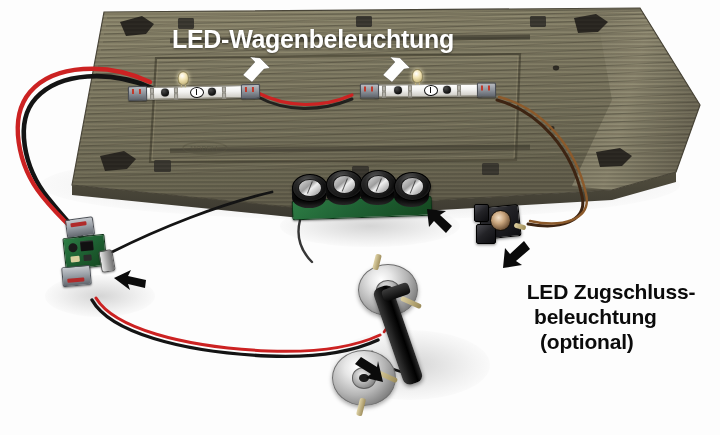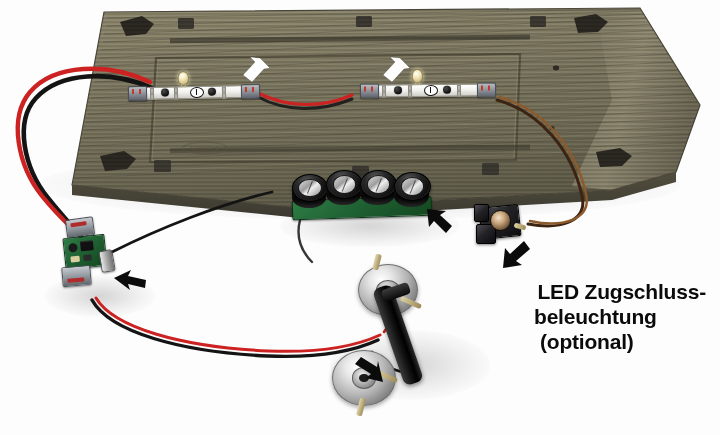--- a/index.html
+++ b/index.html
@@ -418,6 +418,7 @@
     </g>
   </svg>
 
+  <div class="label white" style="left:172px;top:26px;font-size:25px;letter-spacing:-0.3px;">LED-Wagenbeleuchtung</div>
 
 
   <div style="position:absolute;left:140px;top:265px;">

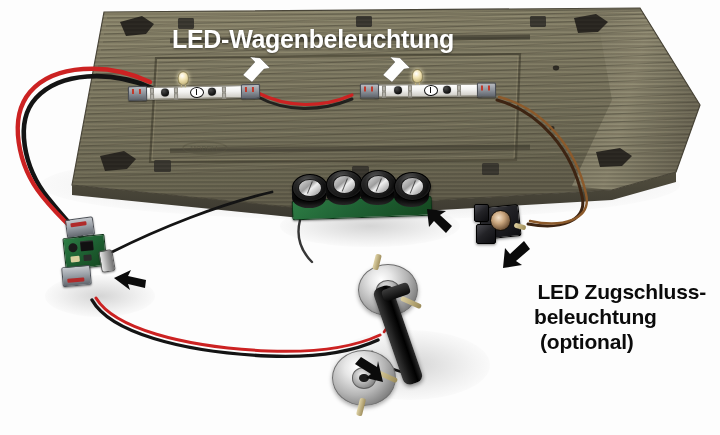--- a/index.html
+++ b/index.html
@@ -426,7 +426,7 @@
 
 
   <div style="position:absolute;left:516px;top:281px;text-align:center;width:190px;">
-    <div class="label black" style="position:relative;left:0;top:0;font-size:21px;text-align:right;letter-spacing:-0.2px;">LED Zugschluss-</div>
+    <div class="label black" style="position:relative;left:0;top:0;font-size:21px;text-align:center;letter-spacing:-0.2px;">LED Zugschluss-</div>
     <div class="label black" style="position:relative;left:18px;top:3px;font-size:21px;text-align:left;letter-spacing:-0.2px;">beleuchtung</div>
     <div class="label black" style="position:relative;left:24px;top:6px;font-size:21px;text-align:left;letter-spacing:-0.2px;">(optional)</div>
   </div>

